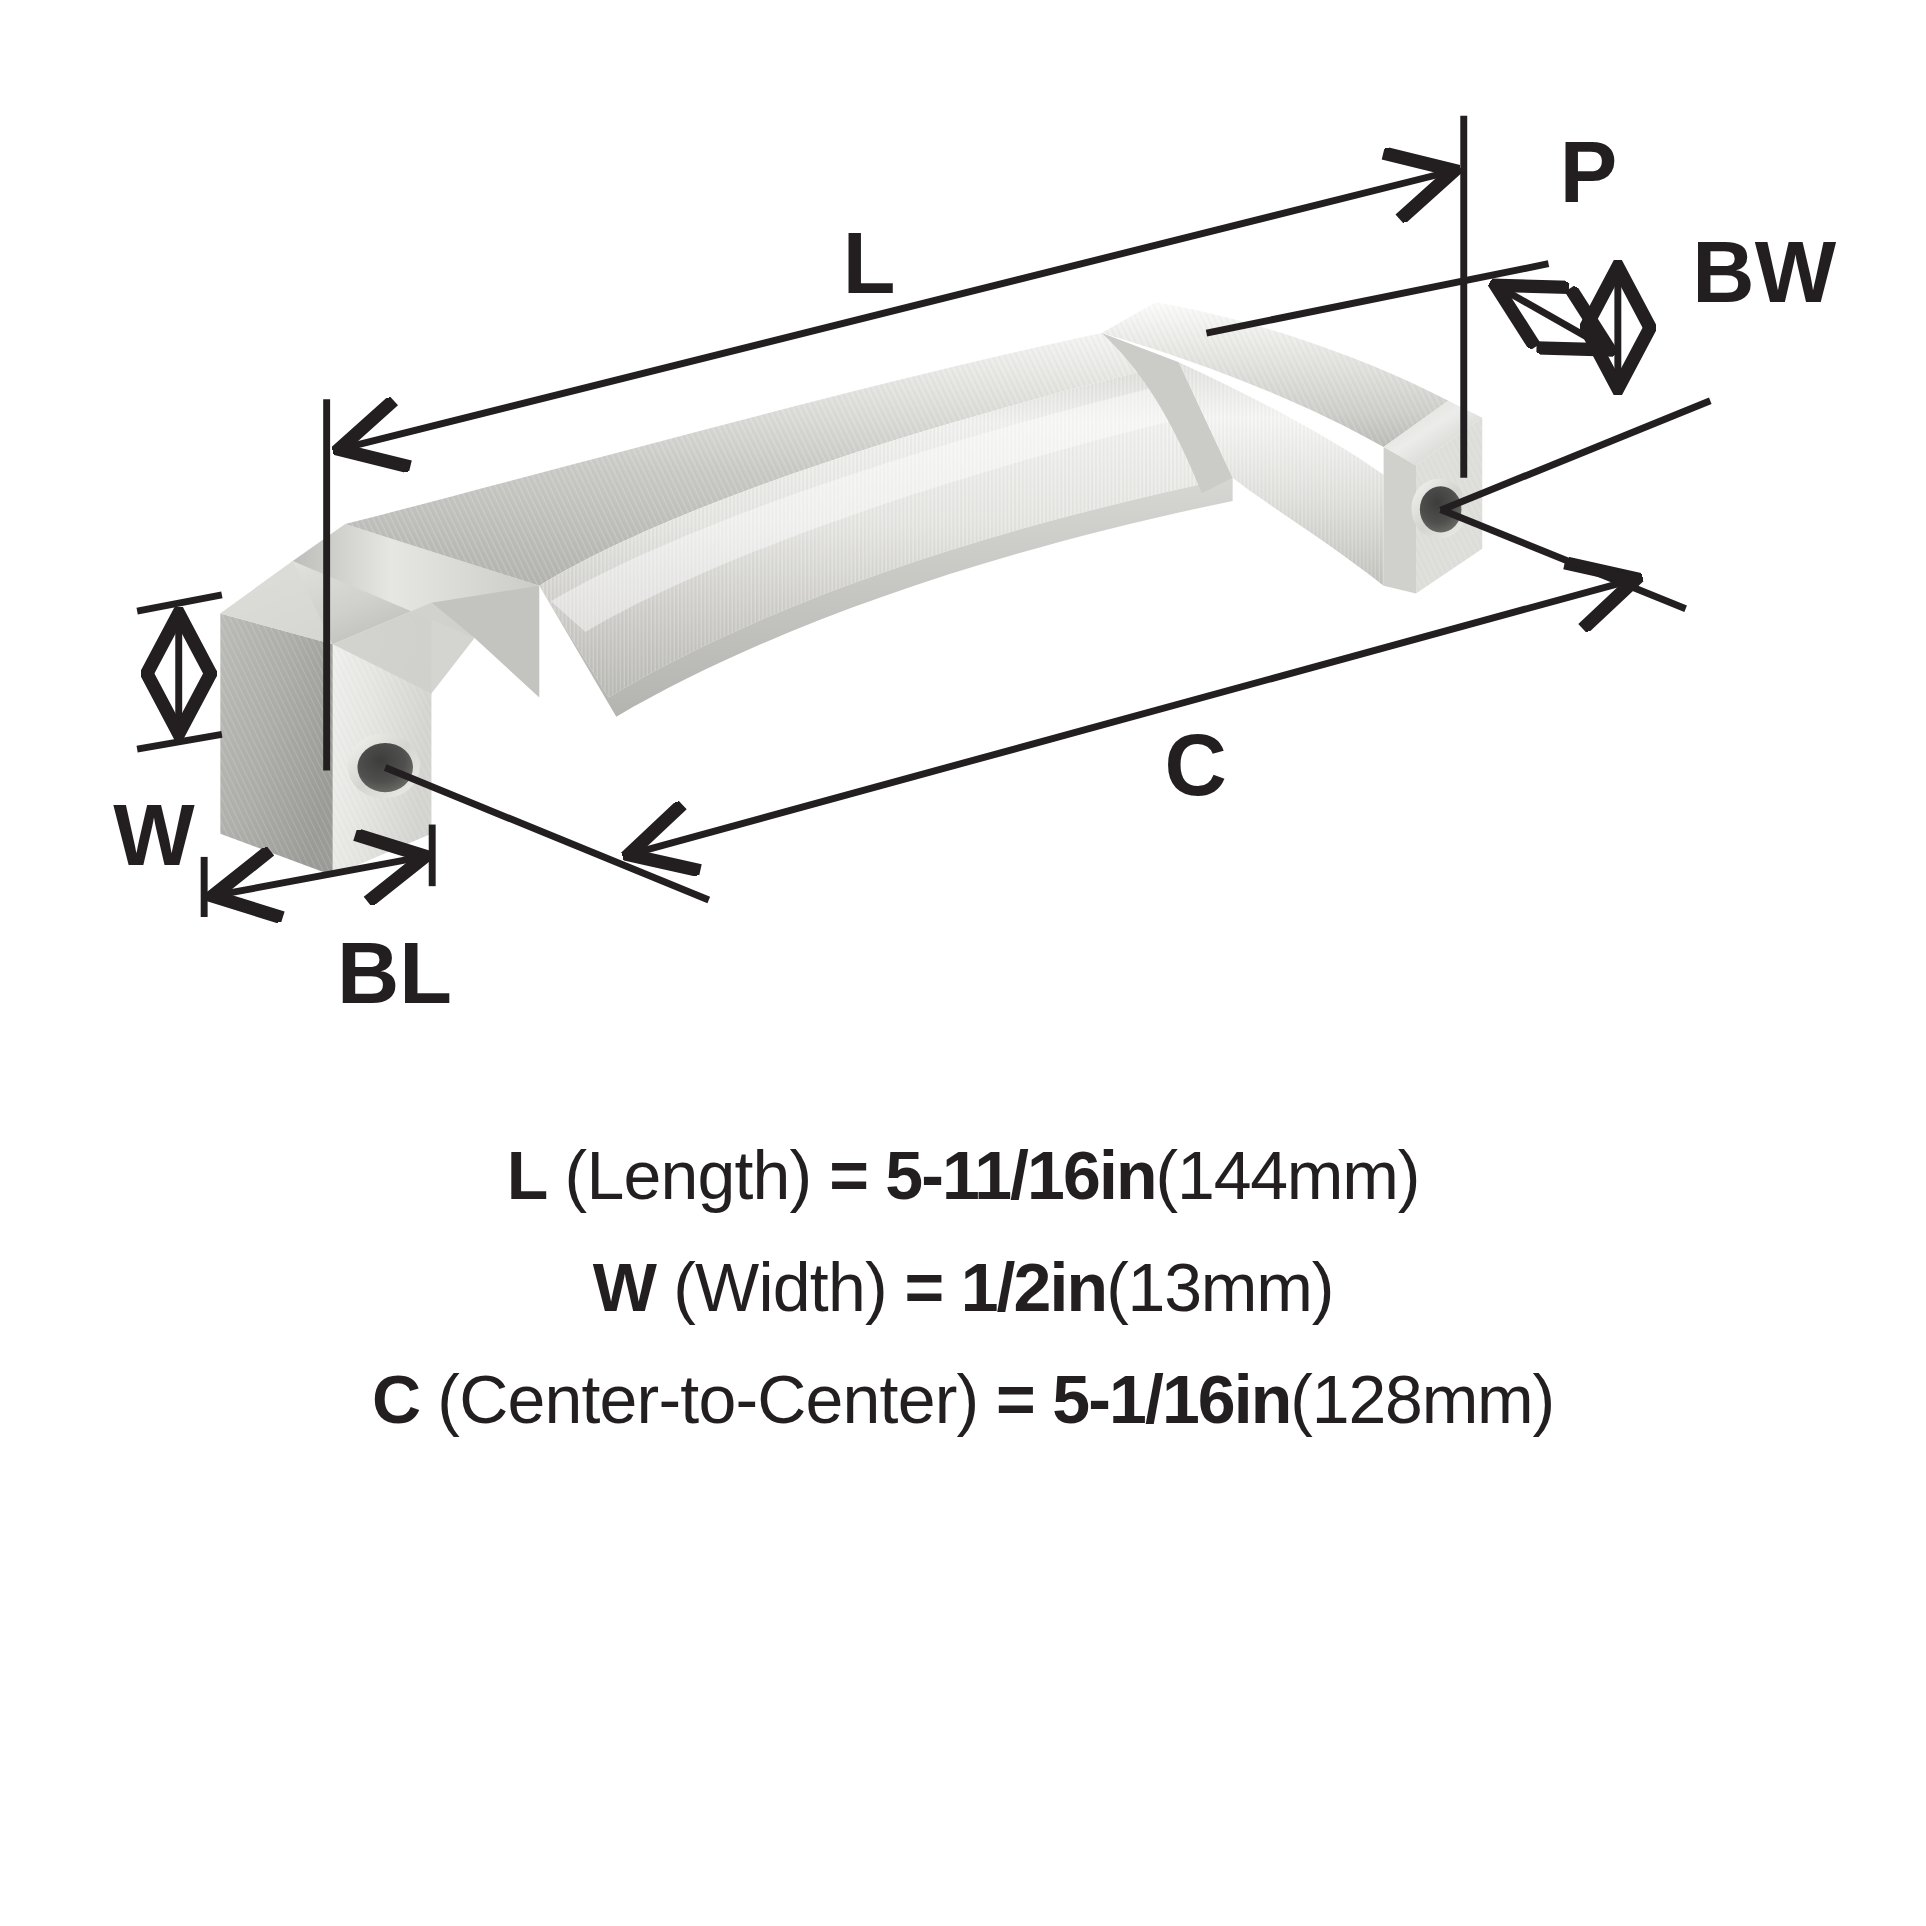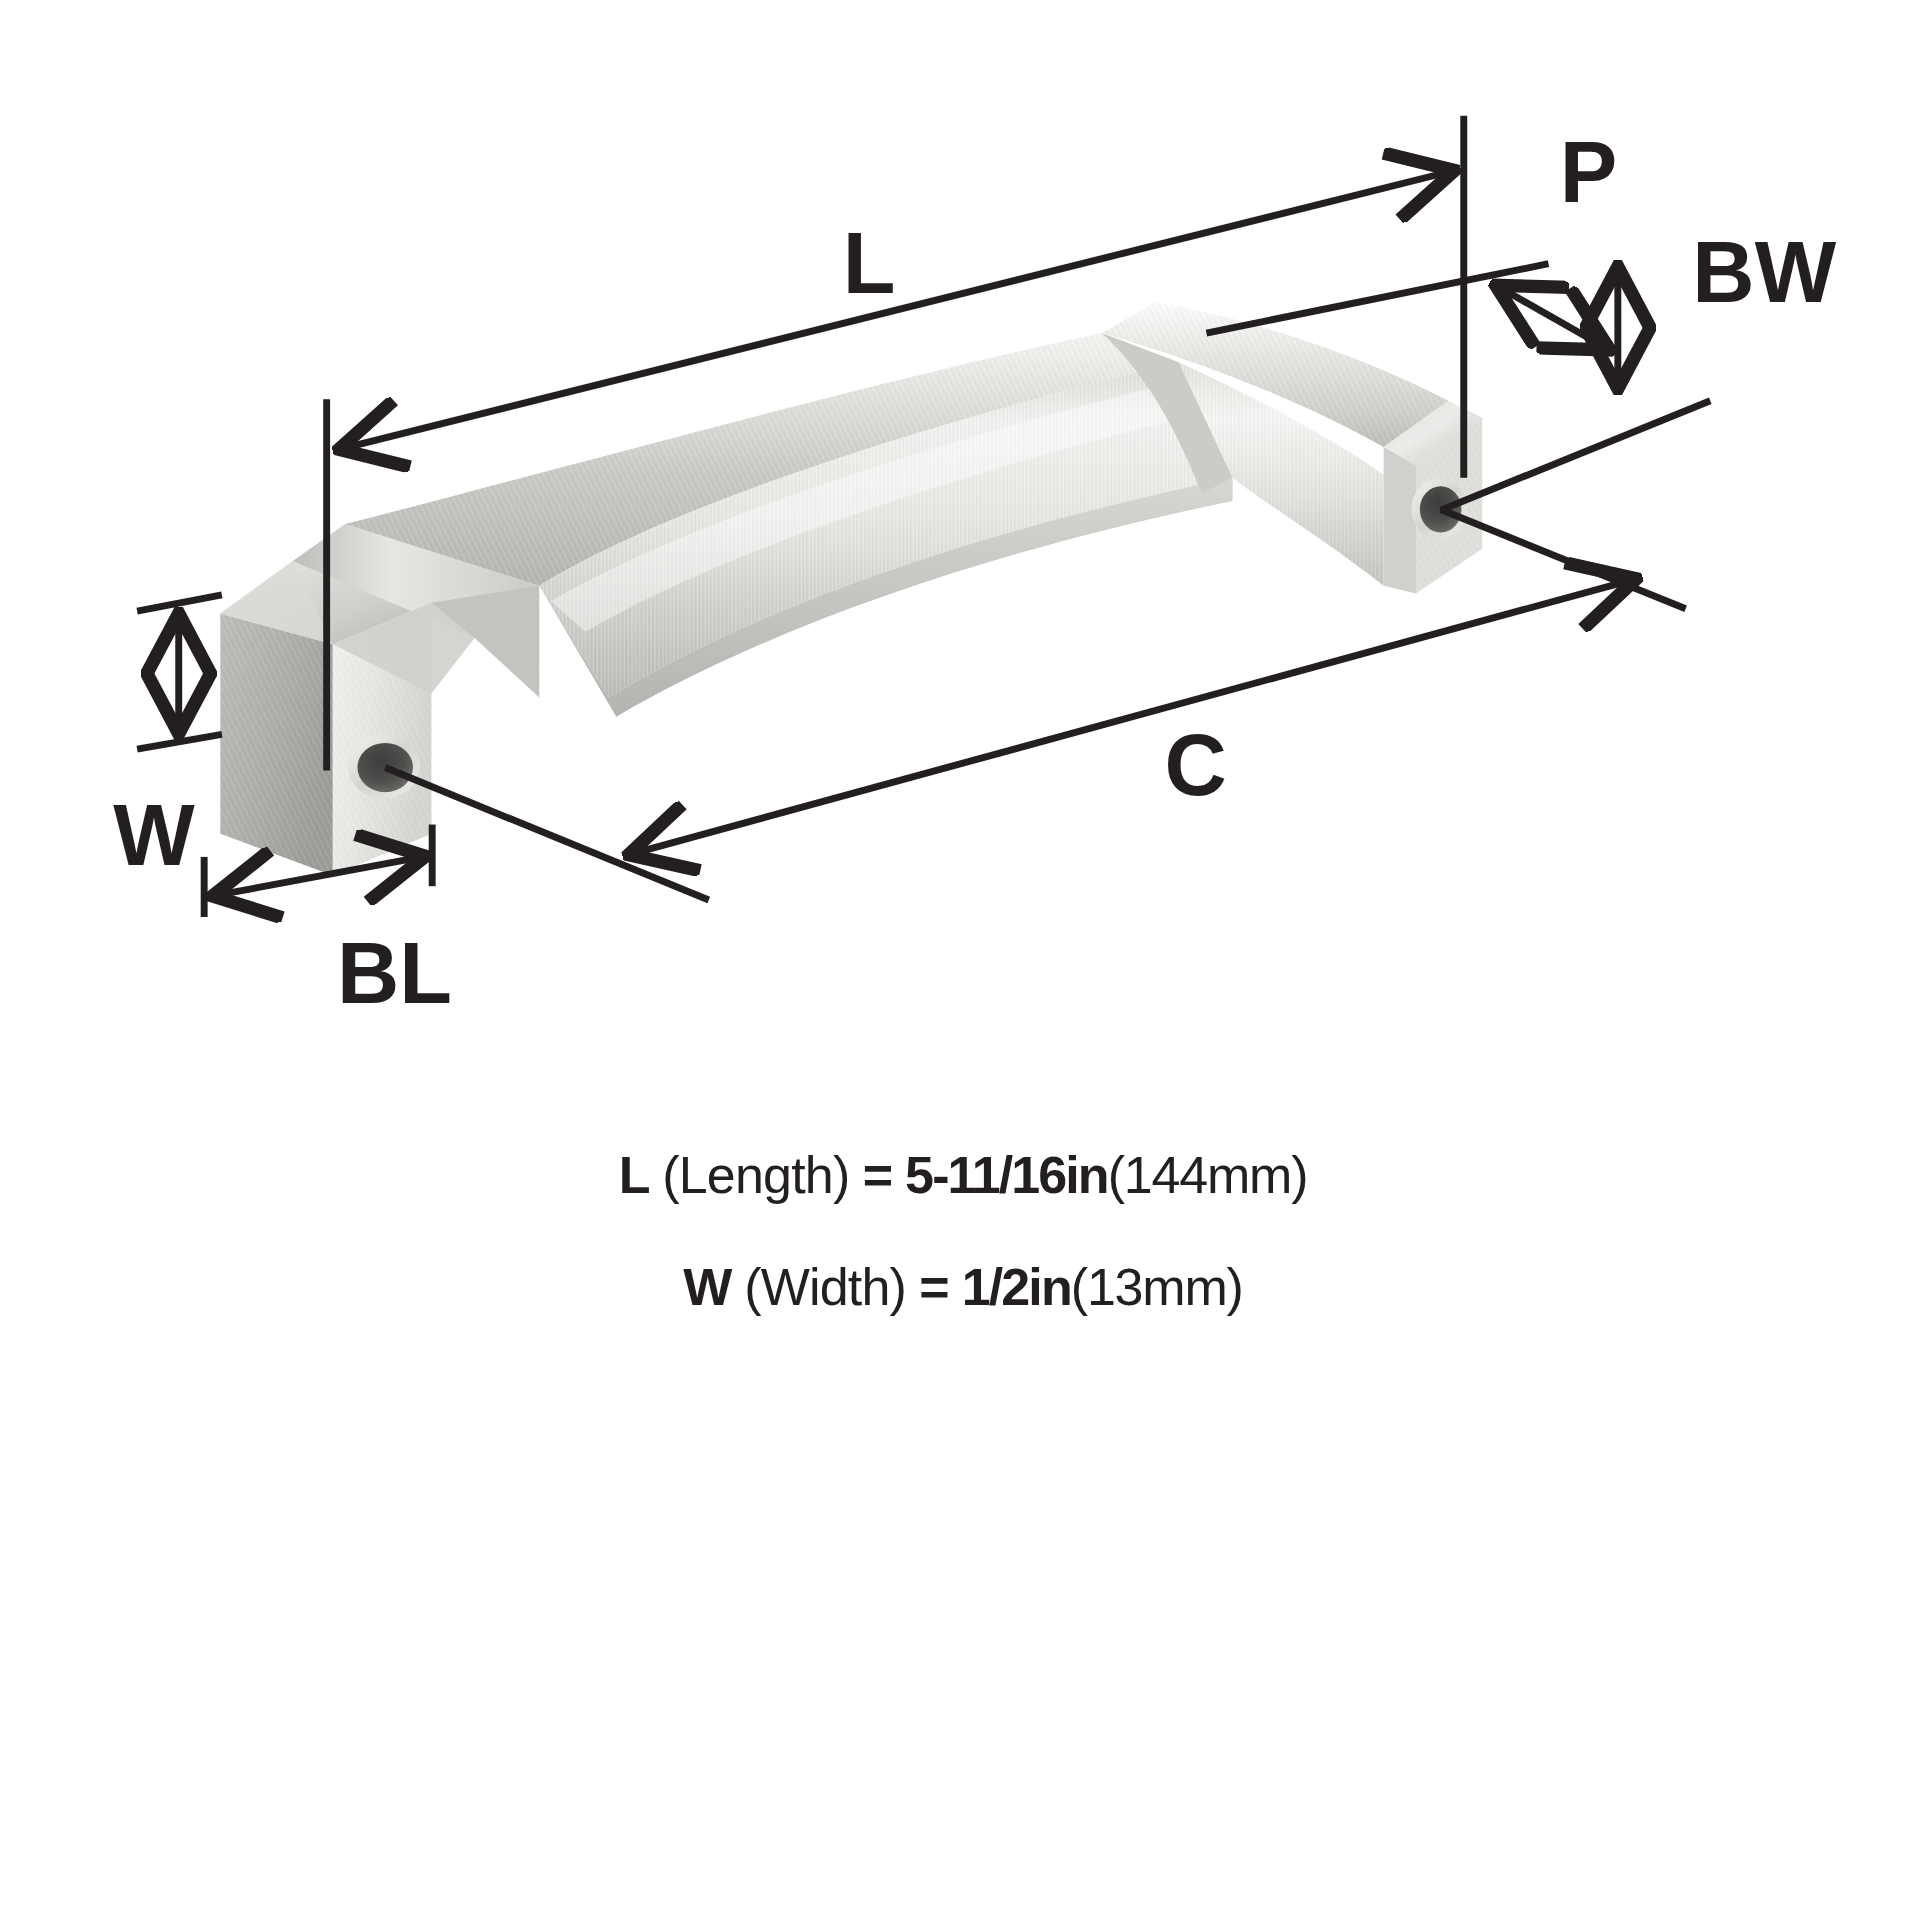--- a/index.html
+++ b/index.html
@@ -44,7 +44,7 @@
     text-align: center;
     white-space: nowrap;
     color: #231f20;
-    font-size: 52px;
+    font-size: 68px;
     line-height: 112px;
     letter-spacing: -1.2px;
   }

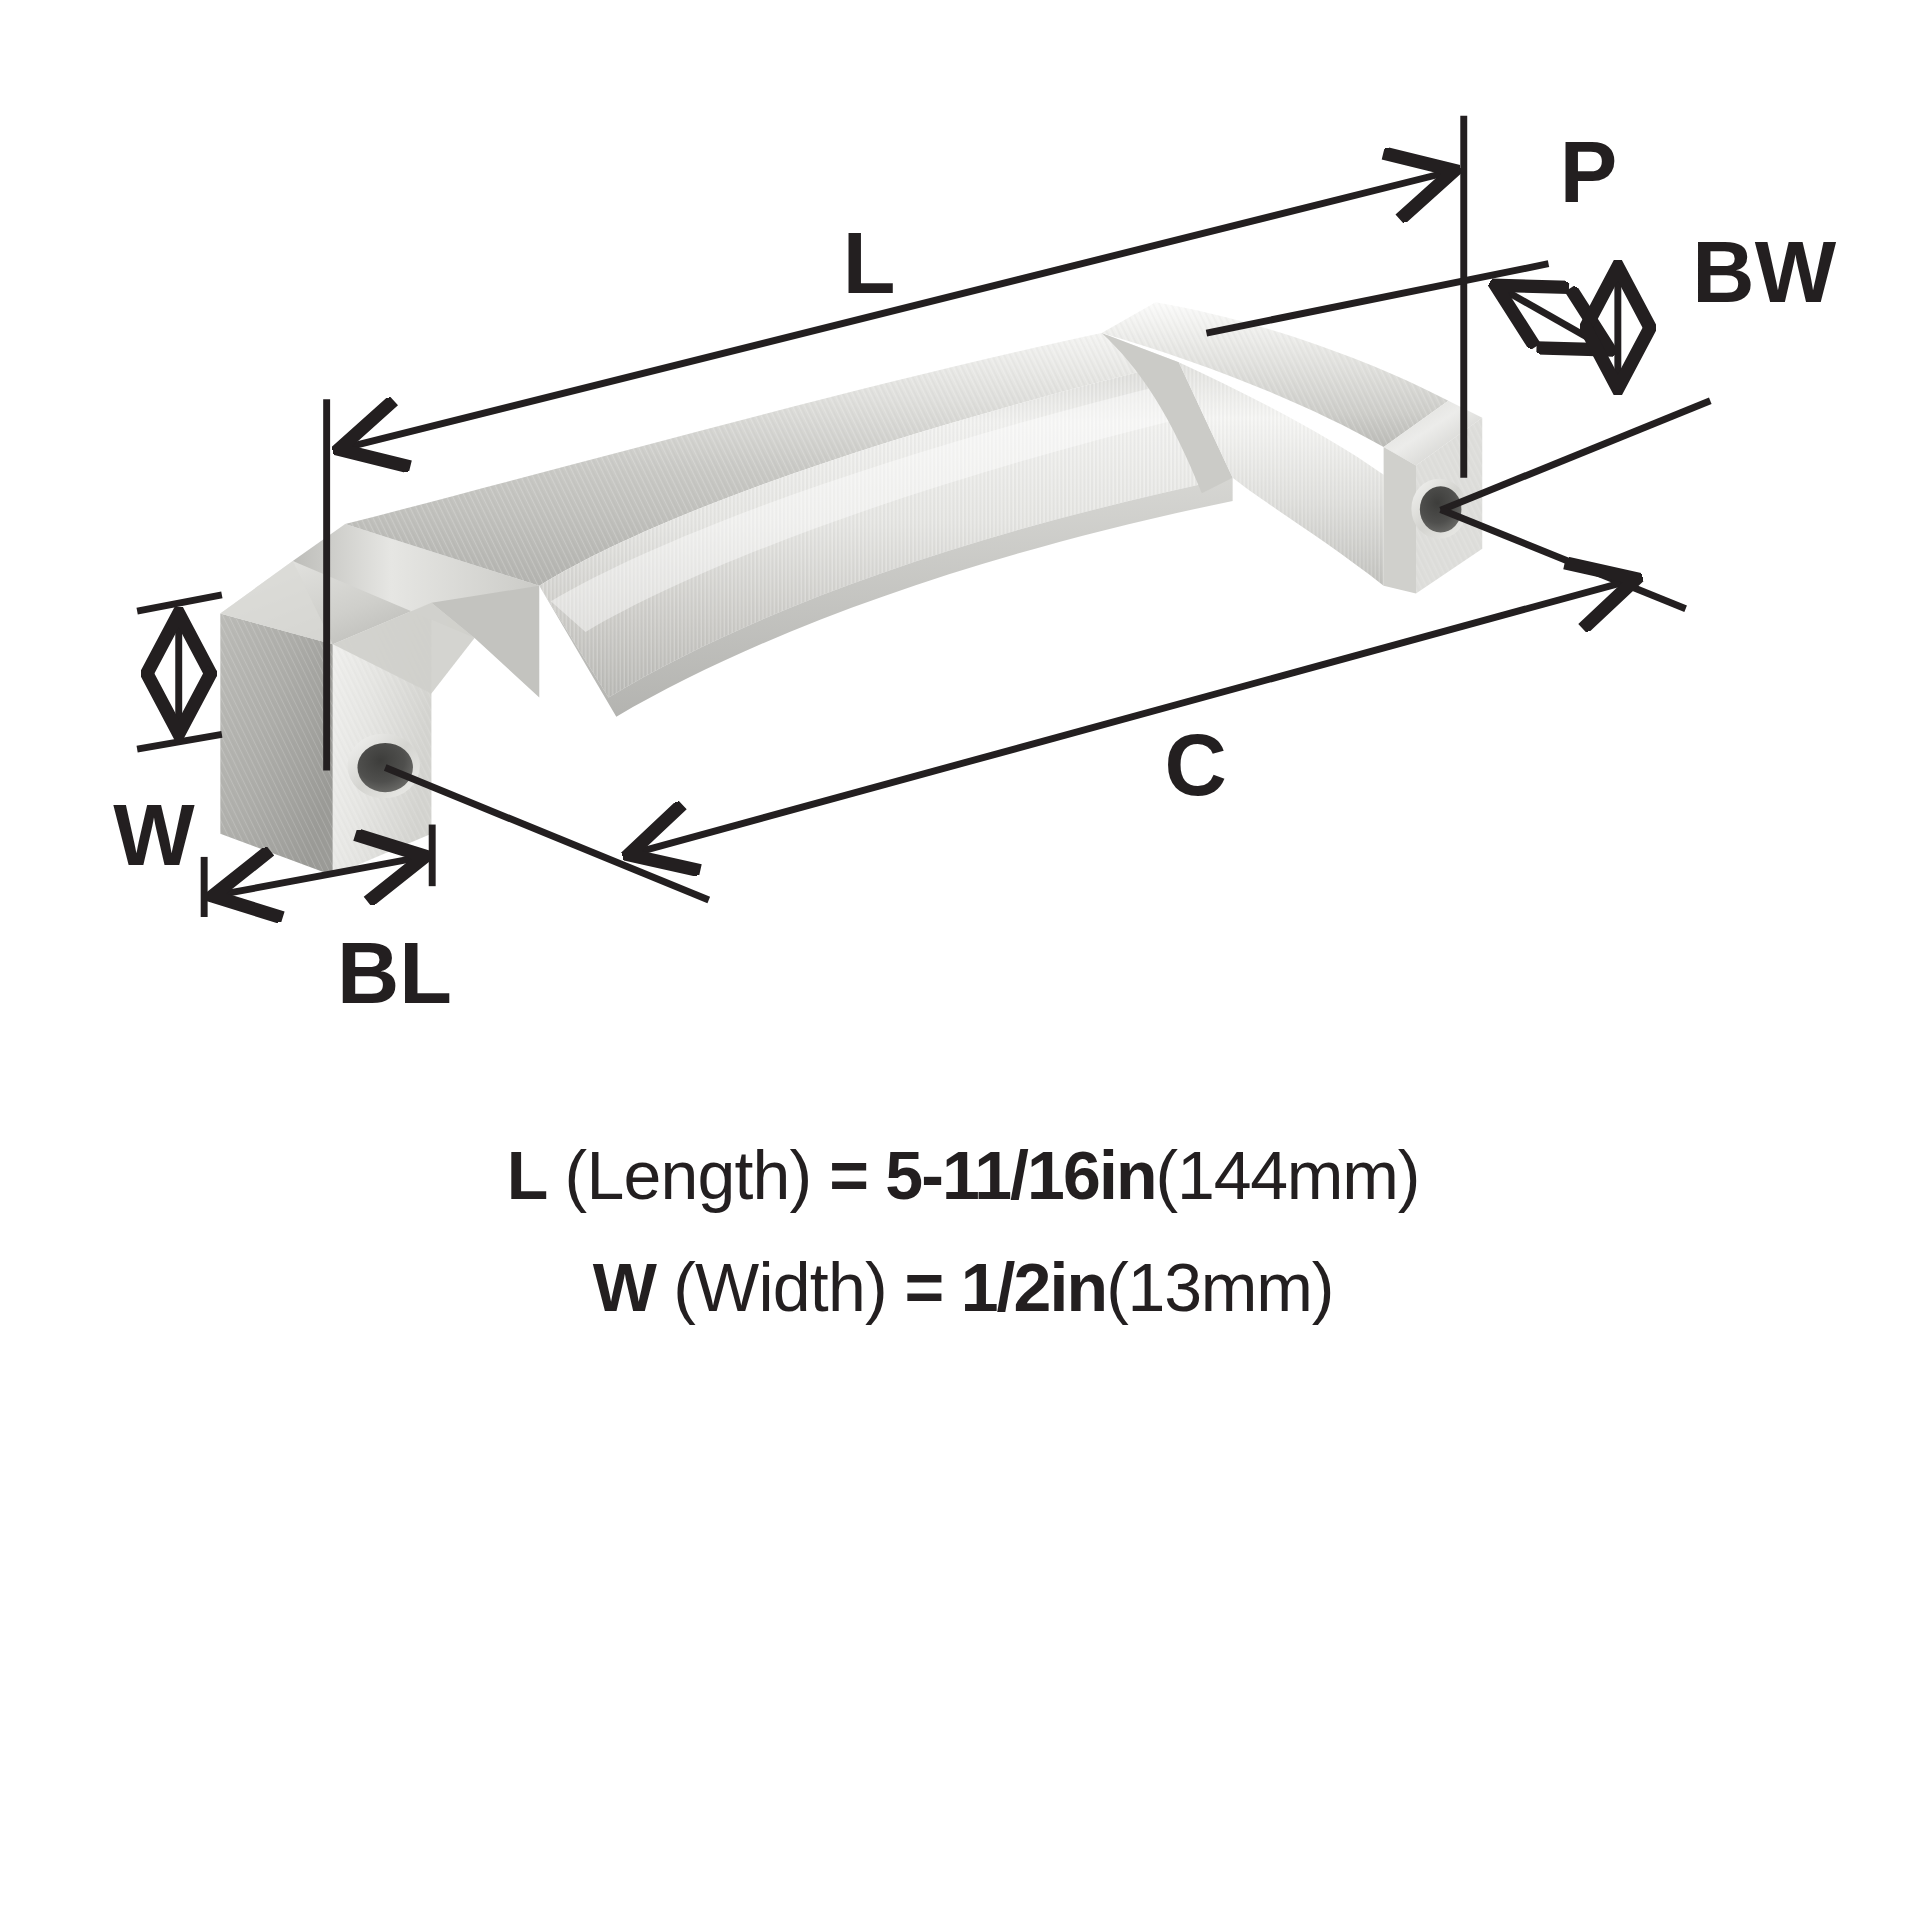--- a/index.html
+++ b/index.html
@@ -318,6 +318,9 @@
     </div>
 
 
+    <div class="spec-line">
+      <span class="sym">C</span><span>&nbsp;</span><span class="desc">(Center-to-Center)</span><span>&nbsp;</span><span class="eq">=</span><span>&nbsp;</span><span class="val-in">5-1/16in</span><span class="val-mm">(128mm)</span>
+    </div>
 
 
 

